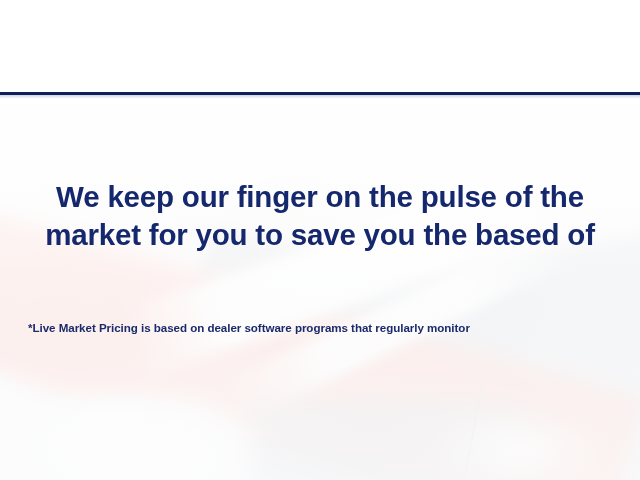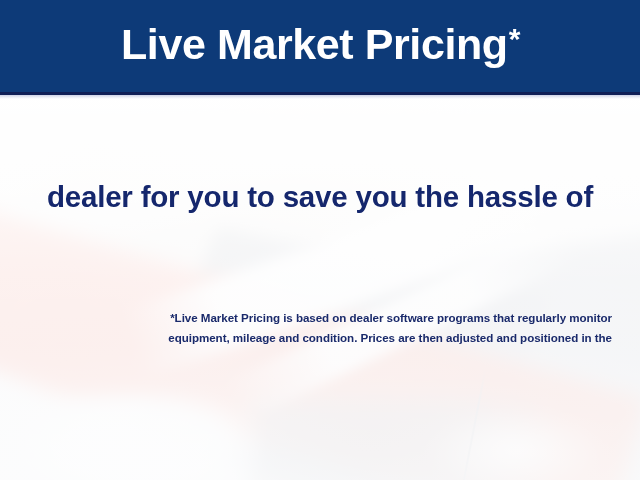--- a/index.html
+++ b/index.html
@@ -337,9 +337,6 @@
     </p>
   </div>
 
-  <div class="header-bar">
-    <h1 class="header-title"><span>Live Market Pricing</span><span class="asterisk">*</span></h1>
-  </div>
   <div class="header-underline"></div>
   <div class="header-glow"></div>
 

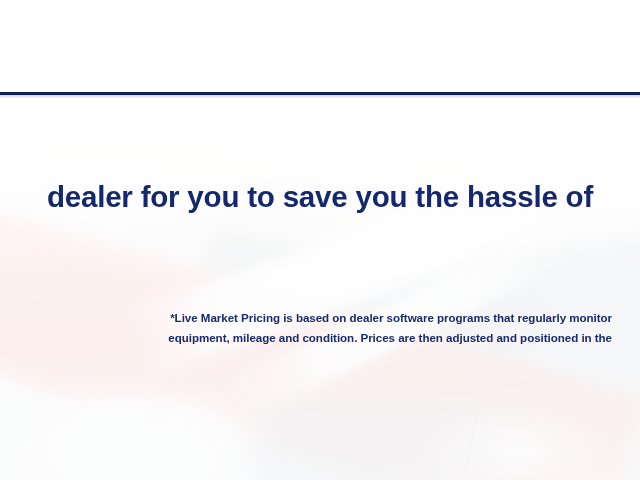--- a/index.html
+++ b/index.html
@@ -328,6 +328,7 @@
 
   <div class="content">
     <p class="headline">
+      <span class="hl-line">We keep our finger on the pulse of the</span>
       <span class="hl-line">dealer for you to save you the hassle of</span>
     </p>
 

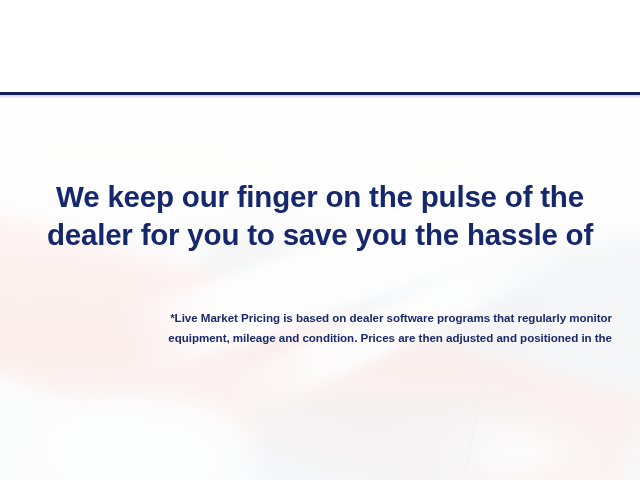--- a/index.html
+++ b/index.html
@@ -329,7 +329,7 @@
   <div class="content">
     <p class="headline">
       <span class="hl-line">We keep our finger on the pulse of the</span>
-      <span class="hl-line">dealer for you to save you the hassle of</span>
+      <span class="hl-line">market for you to save you the based of</span>
     </p>
 
     <p class="disclaimer">

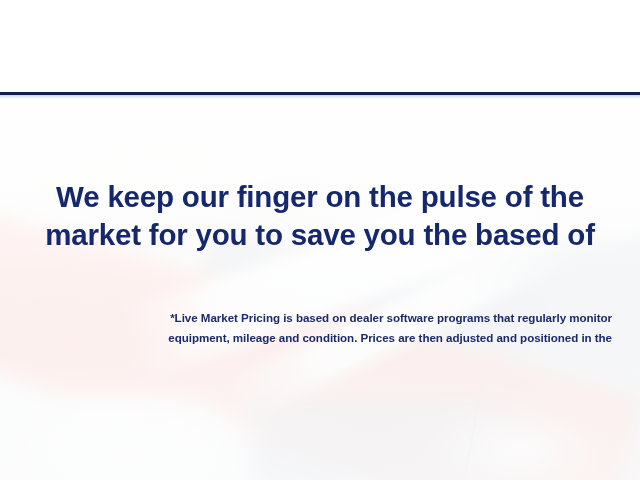--- a/index.html
+++ b/index.html
@@ -289,9 +289,9 @@
   .disclaimer {
     position: absolute;
     left: 0;
-    top: 308px;
-    width: 640px;
-    text-align: right;
+    top: 318px;
+    width: 640px;
+    text-align: left;
     color: #1a2a6b;
     font-size: 11.6px;
     font-weight: bold;

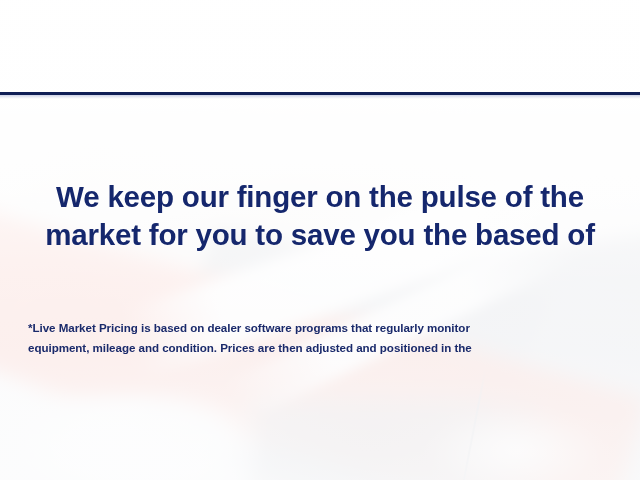--- a/index.html
+++ b/index.html
@@ -334,7 +334,6 @@
 
     <p class="disclaimer">
       <span class="dc-line">*Live Market Pricing is based on dealer software programs that regularly monitor</span>
-      <span class="dc-line">equipment, mileage and condition. Prices are then adjusted and positioned in the</span>
     </p>
   </div>
 

